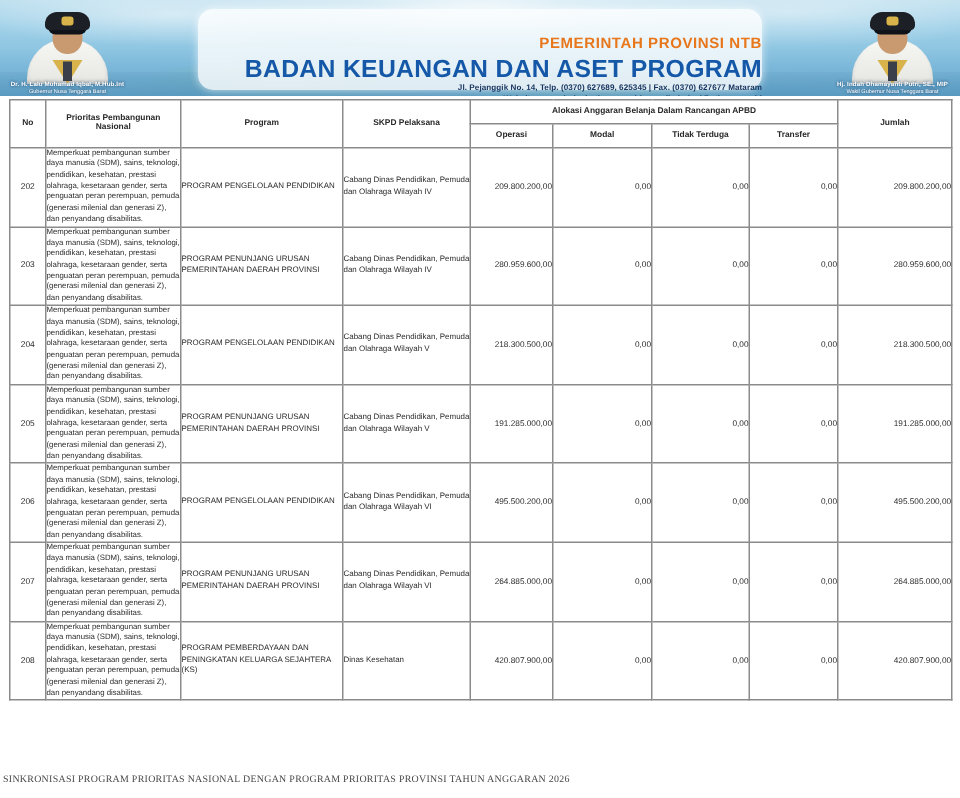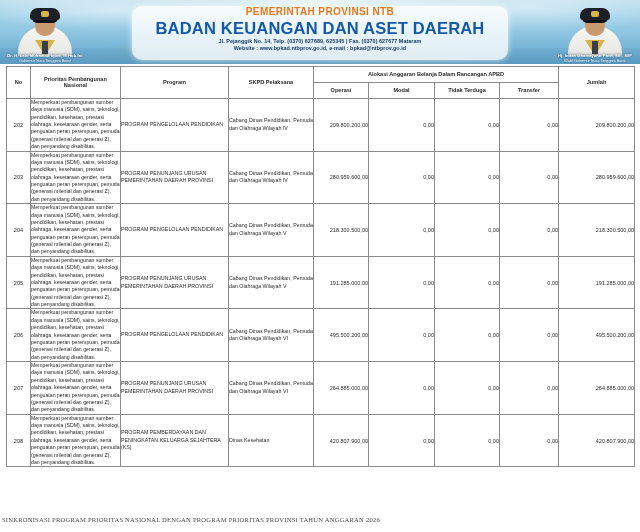--- a/index.html
+++ b/index.html
@@ -155,8 +155,8 @@
     border-radius: 10px;
     background: rgba(255,255,255,.80);
     box-shadow: 0 0 6px rgba(255,255,255,.7);
-    text-align: center;
-    padding-top: 1px;
+    text-align: right;
+    padding-top: 19px;
     box-sizing: border-box;
   }
   .plate-l1 {

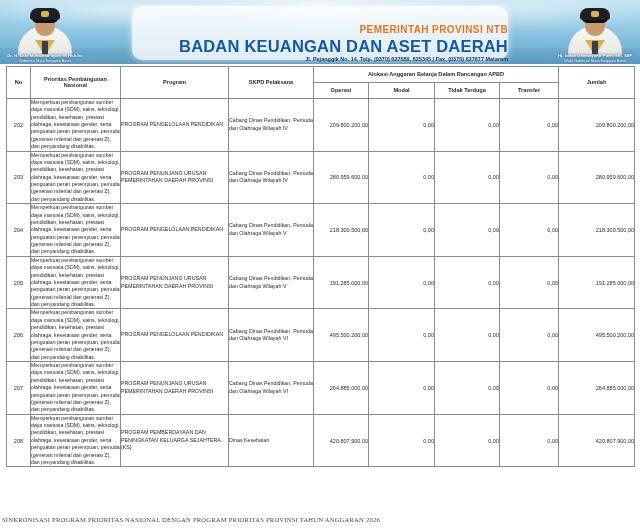--- a/index.html
+++ b/index.html
@@ -274,7 +274,7 @@
 
   <div class="banner-plate">
     <div class="plate-l1">PEMERINTAH PROVINSI NTB</div>
-    <div class="plate-l2">BADAN KEUANGAN DAN ASET DAERAH</div>
+    <div class="plate-l2">BADAN KEUANGAN DAN ASET PROGRAM</div>
     <div class="plate-l3">Jl. Pejanggik No. 14, Telp. (0370) 627689, 625345 | Fax. (0370) 627677 Mataram</div>
     <div class="plate-l4">Website : www.bpkad.ntbprov.go.id, e-mail : bpkad@ntbprov.go.id</div>
   </div>

